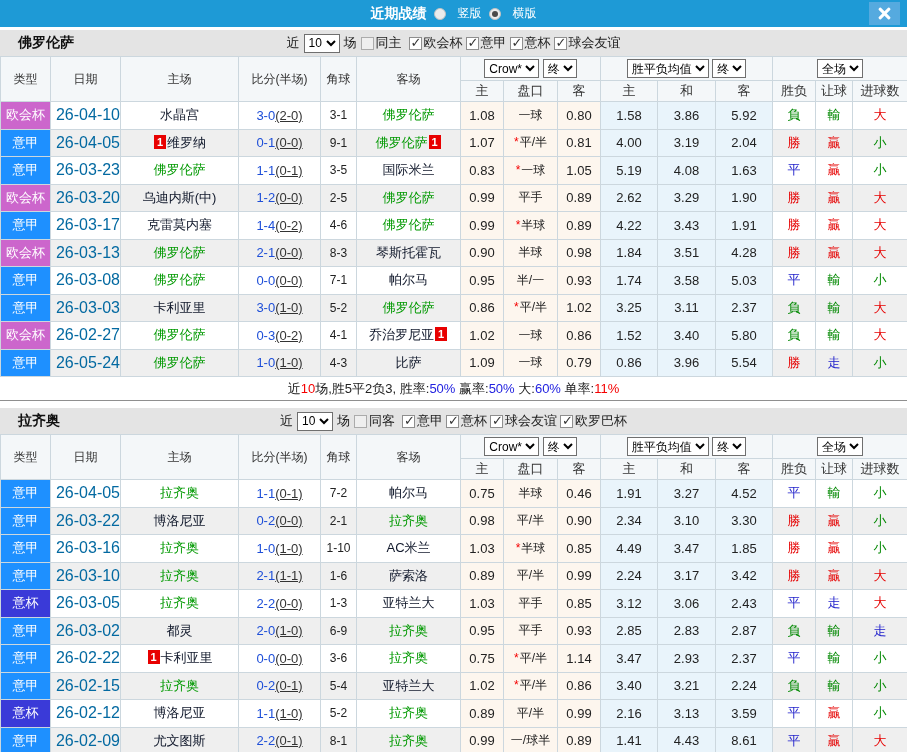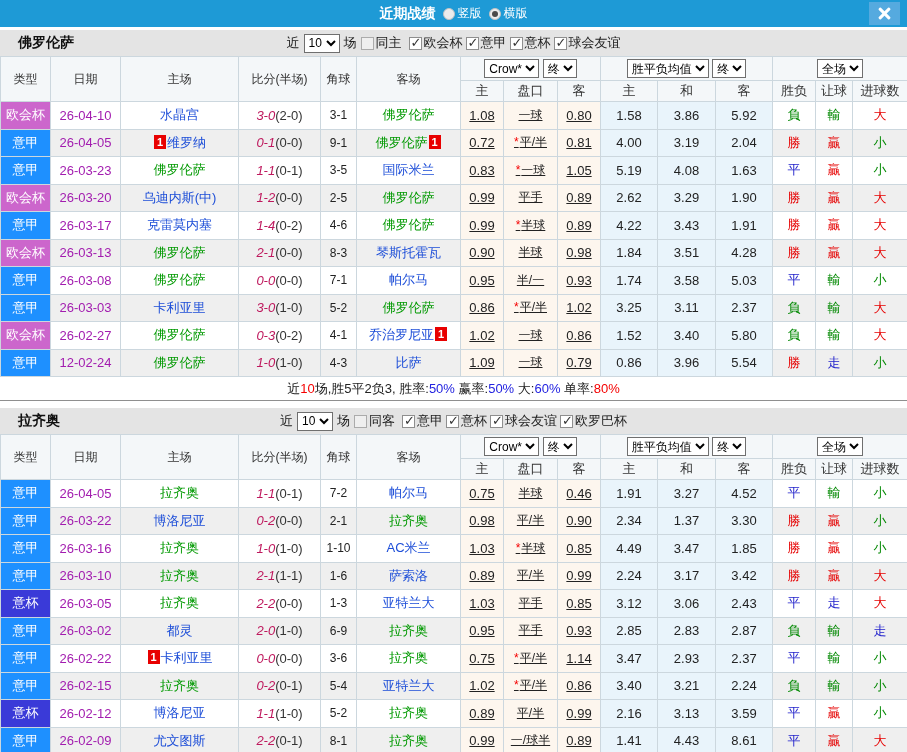--- a/index.html
+++ b/index.html
@@ -10,7 +10,7 @@
   .topbar { height:27px; background:#1e9ad6; position:relative;
     display:flex; align-items:center; justify-content:center; }
   .dlg-title { color:#fff; font-weight:bold; font-size:14px; }
-  .radio-opt { display:inline-flex; align-items:center; gap:3px;
+  .radio-opt { display:inline-flex; align-items:center; gap:12px;
     color:#fff; font-size:12px; margin-left:7px; cursor:pointer; }
   .radio { width:12px; height:12px; border-radius:50%; background:#ececec;
     border:1px solid #c2c2c2; display:inline-block; position:relative; }

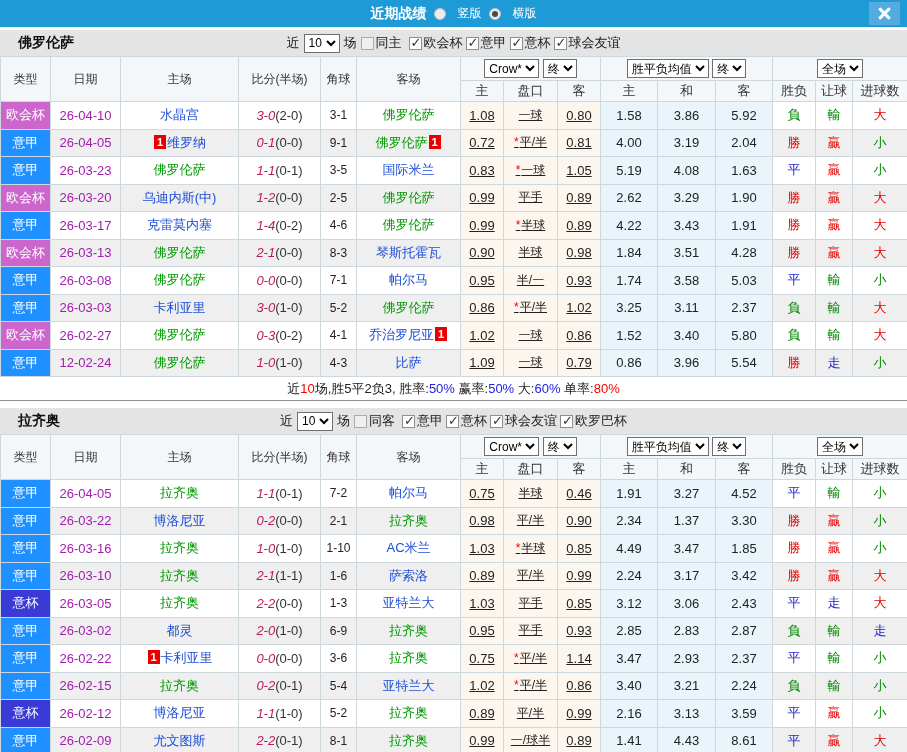--- a/index.html
+++ b/index.html
@@ -54,7 +54,7 @@
   tbody tr { height:27.5px; background:#fff; font-size:13px; }
   tbody tr.alt { background:#efefef; }
   td.type { color:#fff; font-size:13px; }
-  td.date { color:#a21caf; font-size:13px; }
+  td.date { color:#0369a1; font-size:16px;text-align:right; }
   td.corner { color:#222; font-size:12px; }
   .team { color:#1d4ed8; } .team.focus { color:#009900; }
   .ft { color:#be185d;font-style:italic; } .ht { color:#333; }

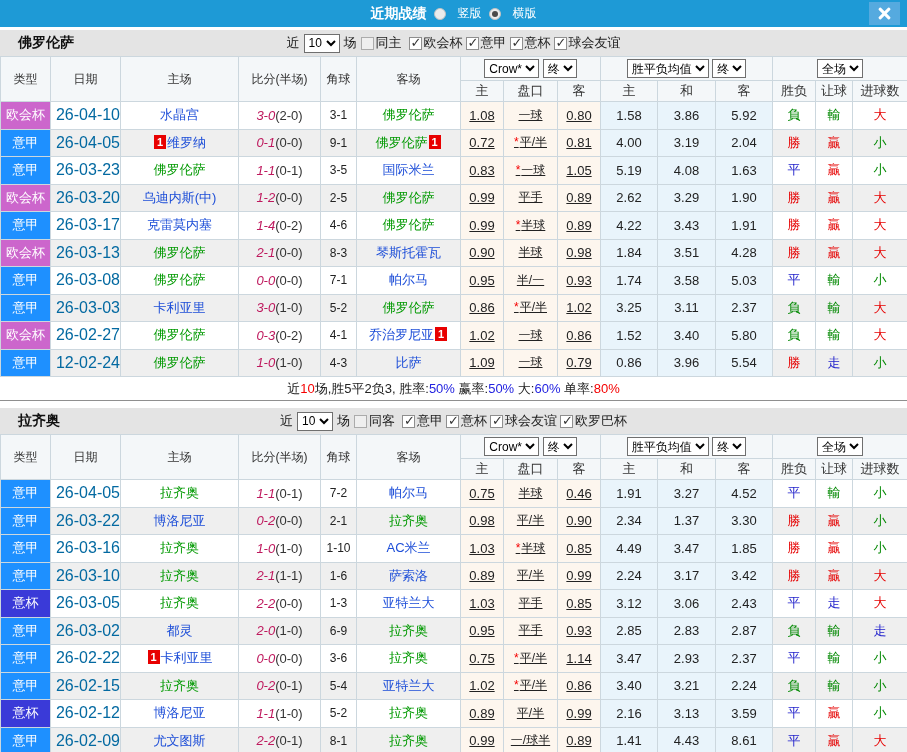--- a/index.html
+++ b/index.html
@@ -56,7 +56,7 @@
   td.type { color:#fff; font-size:13px; }
   td.date { color:#0369a1; font-size:16px;text-align:right; }
   td.corner { color:#222; font-size:12px; }
-  .team { color:#1d4ed8; } .team.focus { color:#009900; }
+  .team { color:#0f172a; } .team.focus { color:#009900; }
   .ft { color:#be185d;font-style:italic; } .ht { color:#333; }
   td.o1 { background:#fdf6ee; color:#222;text-decoration:underline; }
   td.o2 { background:#e9f4fb; color:#222; }

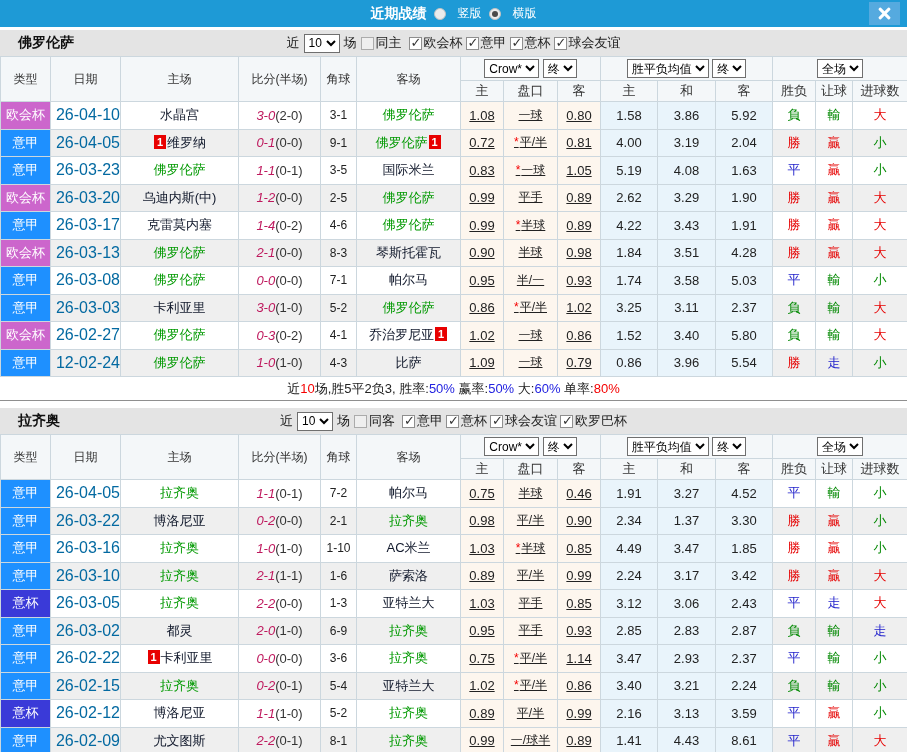--- a/index.html
+++ b/index.html
@@ -57,7 +57,7 @@
   td.date { color:#0369a1; font-size:16px;text-align:right; }
   td.corner { color:#222; font-size:12px; }
   .team { color:#0f172a; } .team.focus { color:#009900; }
-  .ft { color:#be185d;font-style:italic; } .ht { color:#333; }
+  .ft { color:#1d4ed8; } .ht { color:#333; }
   td.o1 { background:#fdf6ee; color:#222;text-decoration:underline; }
   td.o2 { background:#e9f4fb; color:#222; }
   td.hdc { font-size:12px; }

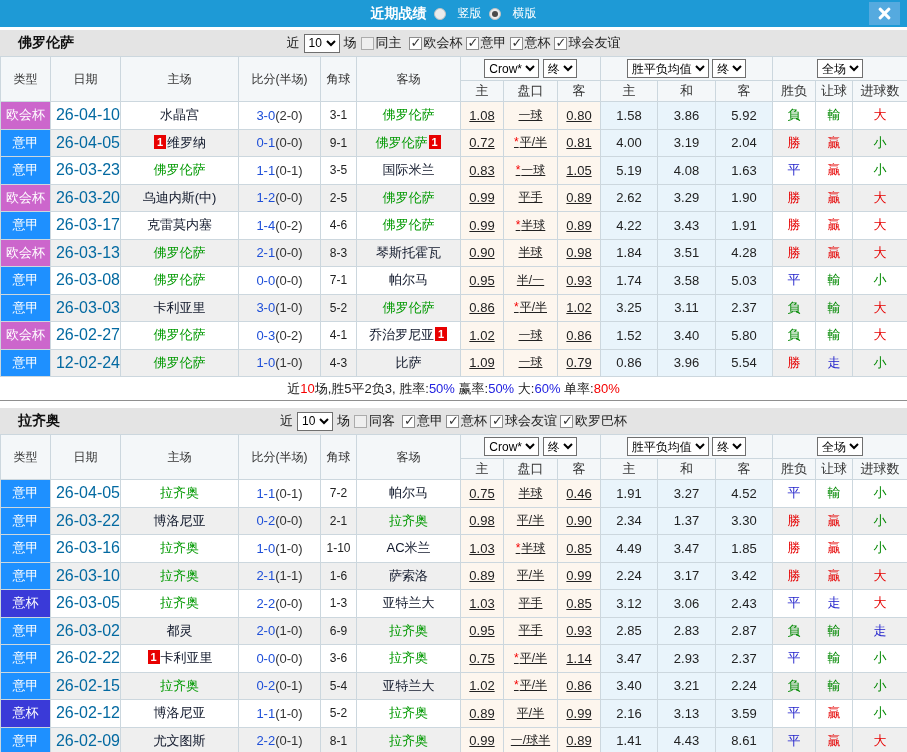--- a/index.html
+++ b/index.html
@@ -57,7 +57,7 @@
   td.date { color:#0369a1; font-size:16px;text-align:right; }
   td.corner { color:#222; font-size:12px; }
   .team { color:#0f172a; } .team.focus { color:#009900; }
-  .ft { color:#1d4ed8; } .ht { color:#333; }
+  .ft { color:#1d4ed8; } .ht { color:#333;text-decoration:underline; }
   td.o1 { background:#fdf6ee; color:#222;text-decoration:underline; }
   td.o2 { background:#e9f4fb; color:#222; }
   td.hdc { font-size:12px; }

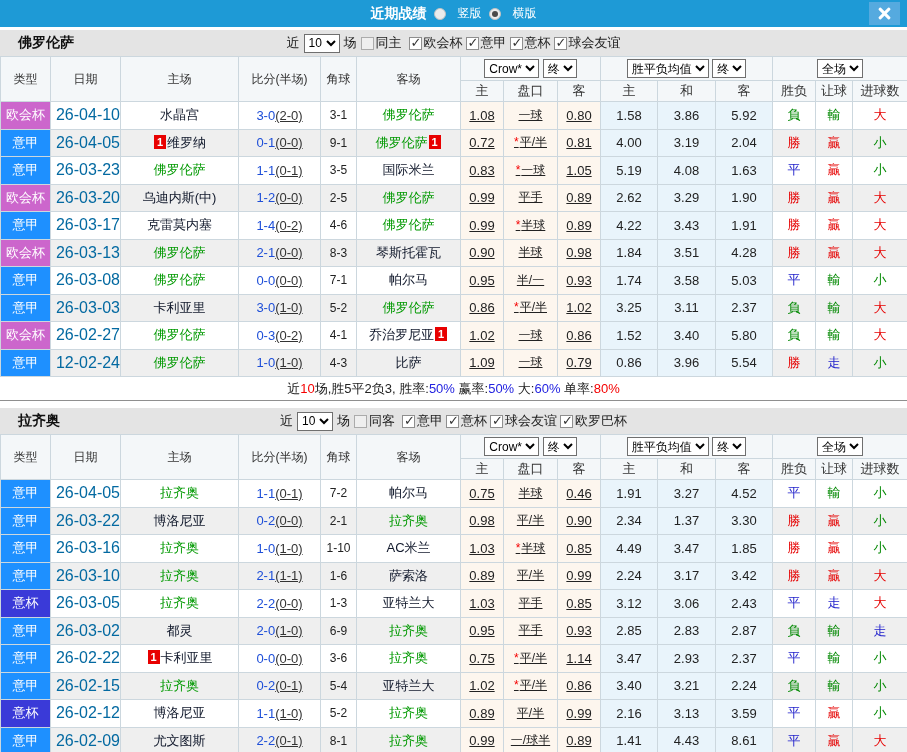--- a/index.html
+++ b/index.html
@@ -58,7 +58,7 @@
   td.corner { color:#222; font-size:12px; }
   .team { color:#0f172a; } .team.focus { color:#009900; }
   .ft { color:#1d4ed8; } .ht { color:#333;text-decoration:underline; }
-  td.o1 { background:#fdf6ee; color:#222;text-decoration:underline; }
+  td.o1 { background:#fdf6ee; color:#222; }
   td.o2 { background:#e9f4fb; color:#222; }
   td.hdc { font-size:12px; }
   .star { color:#f50000; margin-right:1px; }

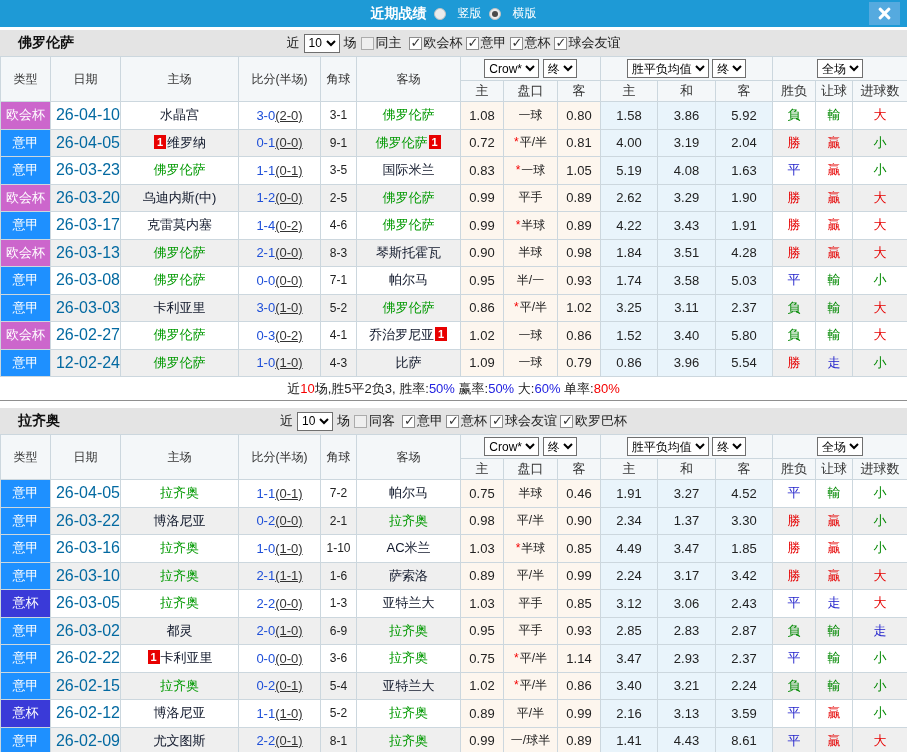--- a/index.html
+++ b/index.html
@@ -198,7 +198,7 @@
         <td class="score"><span class="ft">0-1</span><span class="ht">(0-0)</span></td>
         <td class="corner">9-1</td>
         <td class="teamcell"><span class="team focus">佛罗伦萨</span><span class="card">1</span></td>
-        <td class="o1">0.72</td>
+        <td class="o1">1.07</td>
         <td class="o1 hdc"><span class="star">*</span><span>平/半</span></td>
         <td class="o1">0.81</td>
         <td class="o2">4.00</td>

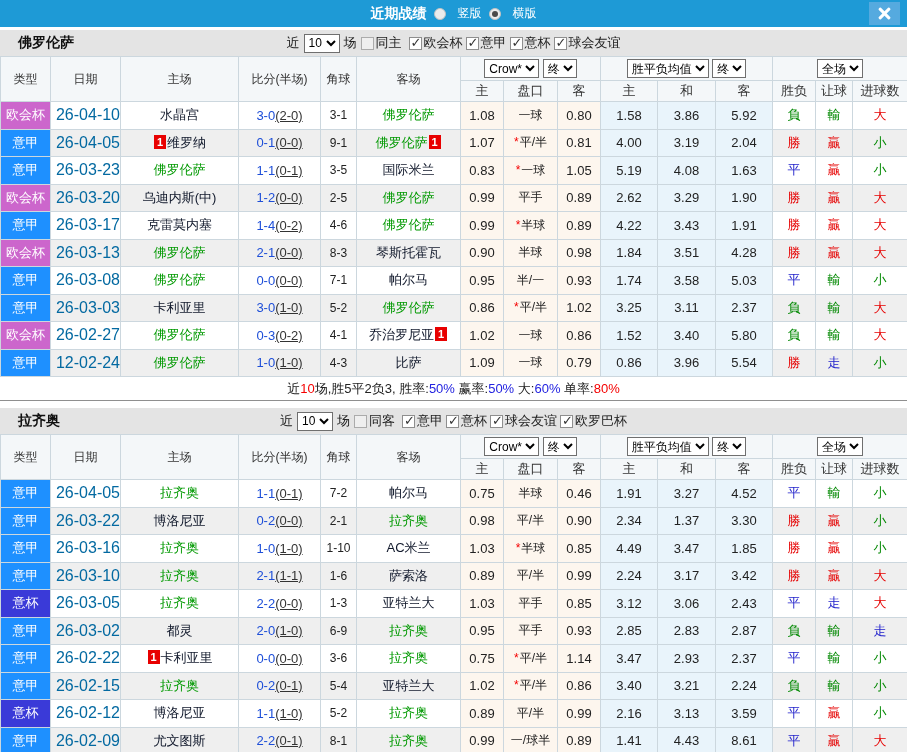--- a/index.html
+++ b/index.html
@@ -329,7 +329,7 @@
       </tr>
       <tr class="alt">
         <td class="type" style="background: rgb(30, 144, 255);">意甲</td>
-        <td class="date">12-02-24</td>
+        <td class="date">26-05-24</td>
         <td class="teamcell"><span class="team focus">佛罗伦萨</span></td>
         <td class="score"><span class="ft">1-0</span><span class="ht">(1-0)</span></td>
         <td class="corner">4-3</td>

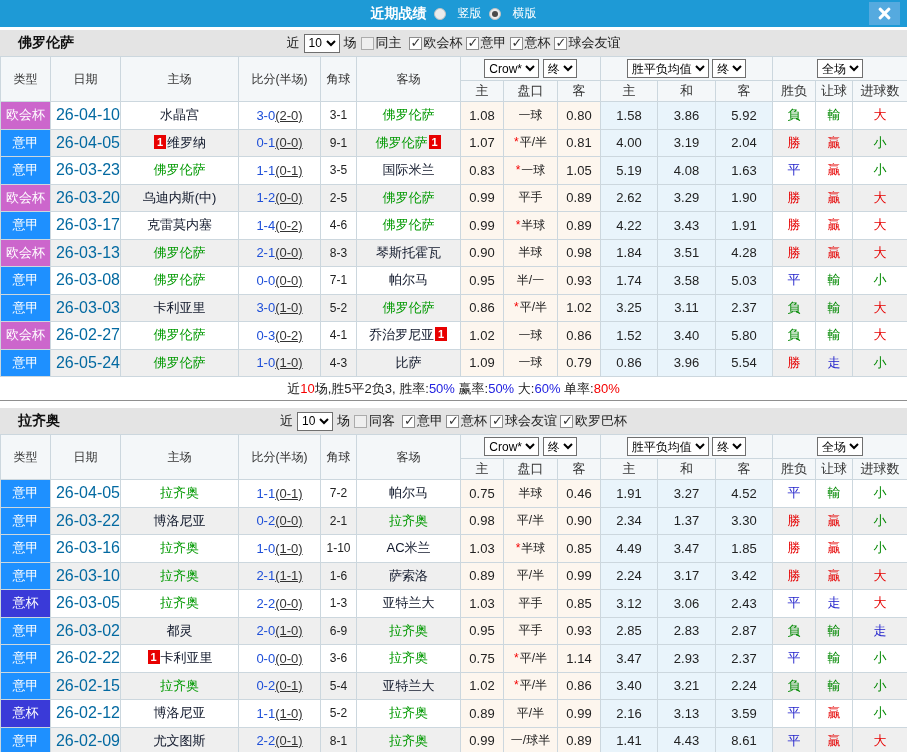--- a/index.html
+++ b/index.html
@@ -356,7 +356,7 @@
     <span class="sum-k"> 大:</span>
     <span class="sum-b">60%</span>
     <span class="sum-k"> 单率:</span>
-    <span class="sum-r">80%</span>
+    <span class="sum-r">11%</span>
   </div>
 <div class="gap7"></div>
 

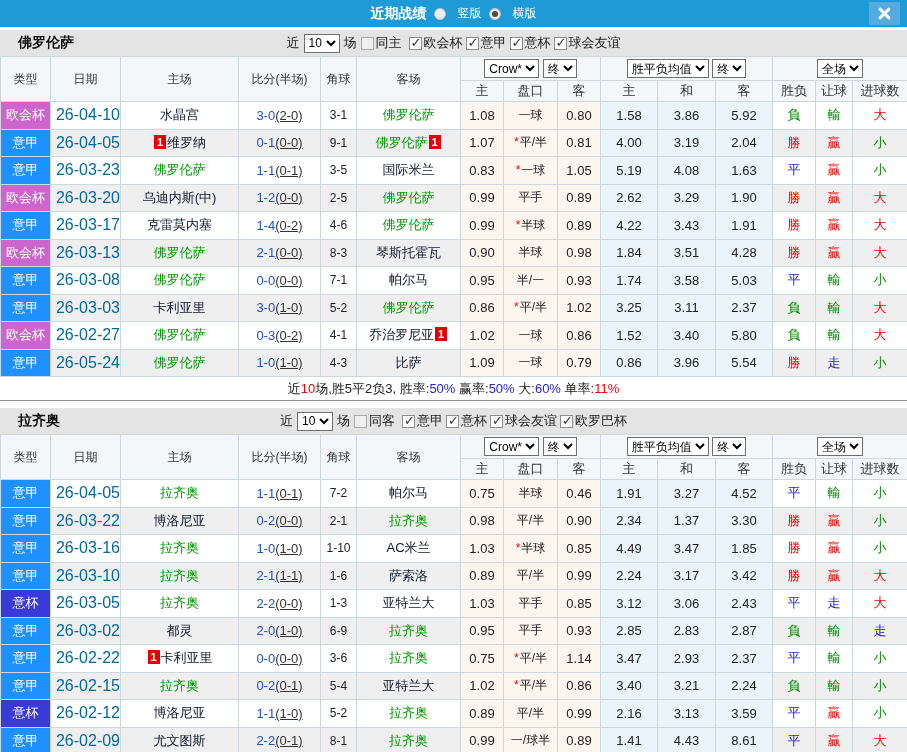--- a/index.html
+++ b/index.html
@@ -470,7 +470,7 @@
         <td class="o1 hdc"><span>平/半</span></td>
         <td class="o1">0.90</td>
         <td class="o2">2.34</td>
-        <td class="o2">1.37</td>
+        <td class="o2">3.10</td>
         <td class="o2">3.30</td>
         <td class="resw">勝</td>
         <td class="resw">贏</td>

